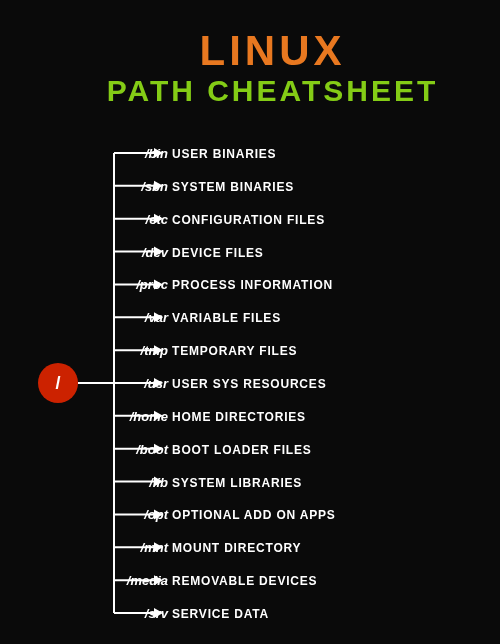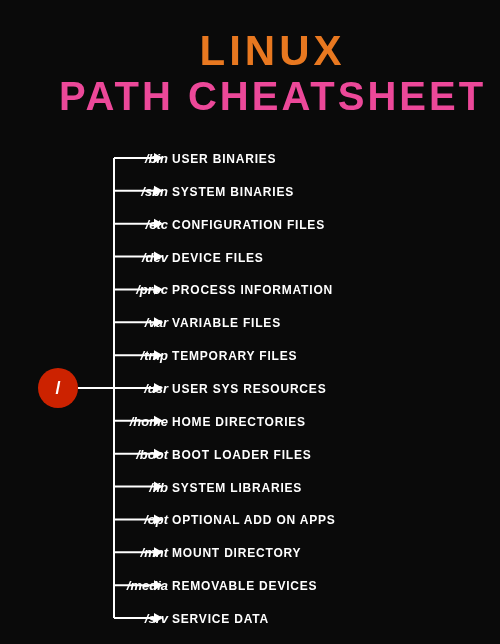--- a/index.html
+++ b/index.html
@@ -32,9 +32,9 @@
     }
 
     .title-cheatsheet {
-      font-size: 40px;
+      font-size: 30px;
       font-weight: 900;
-      color: #ec4899;
+      color: #84cc16;
       letter-spacing: 3px;
       text-transform: uppercase;
       line-height: 1.1;

